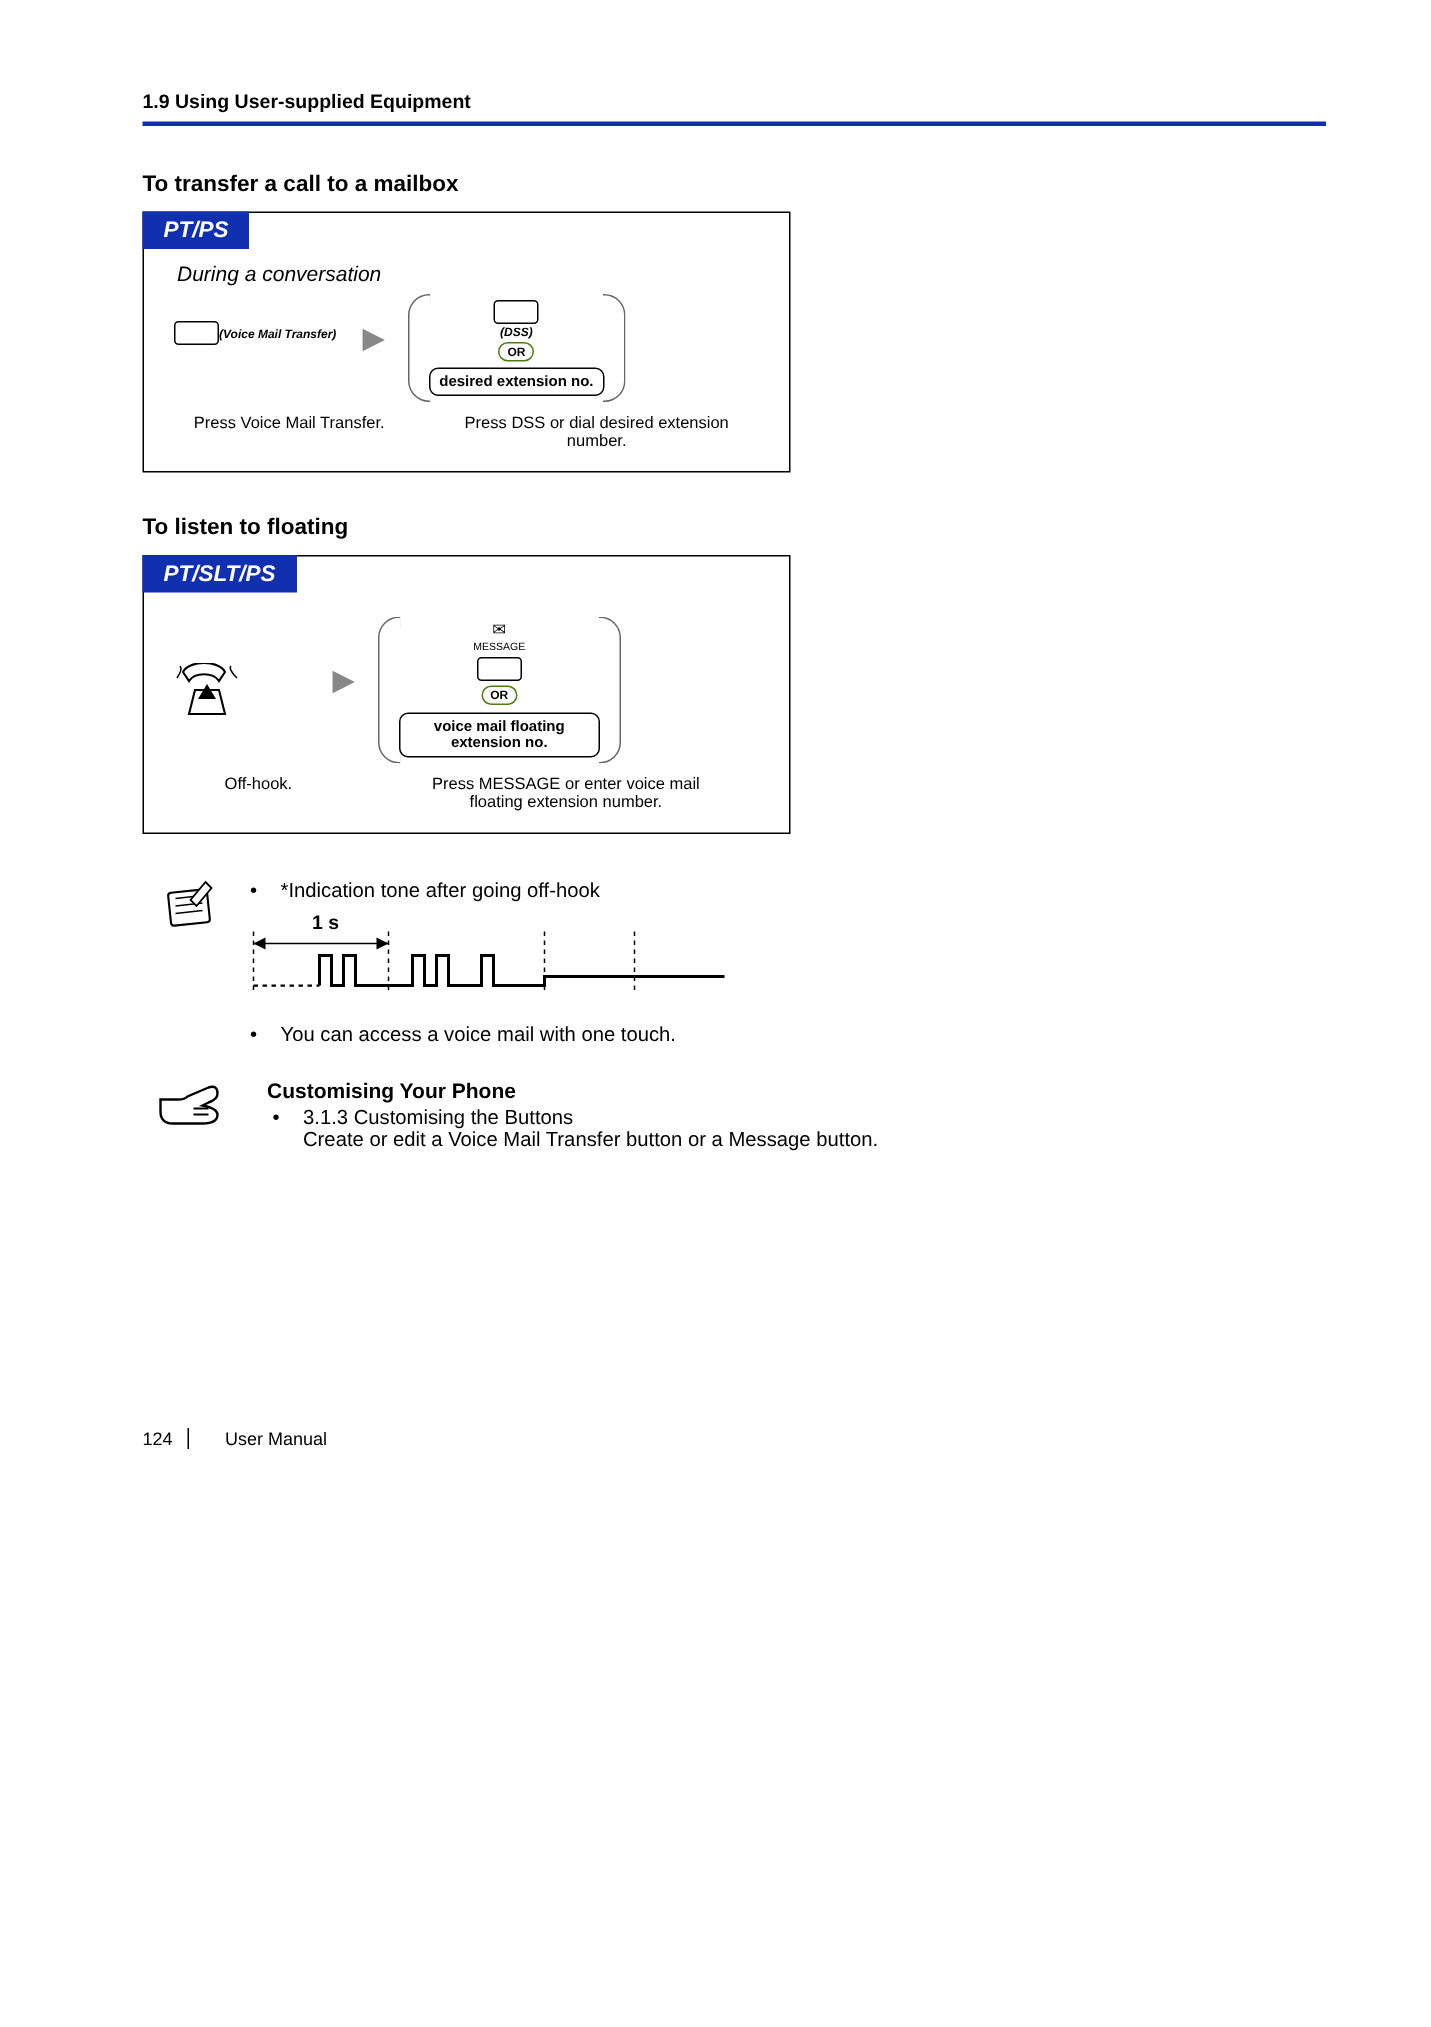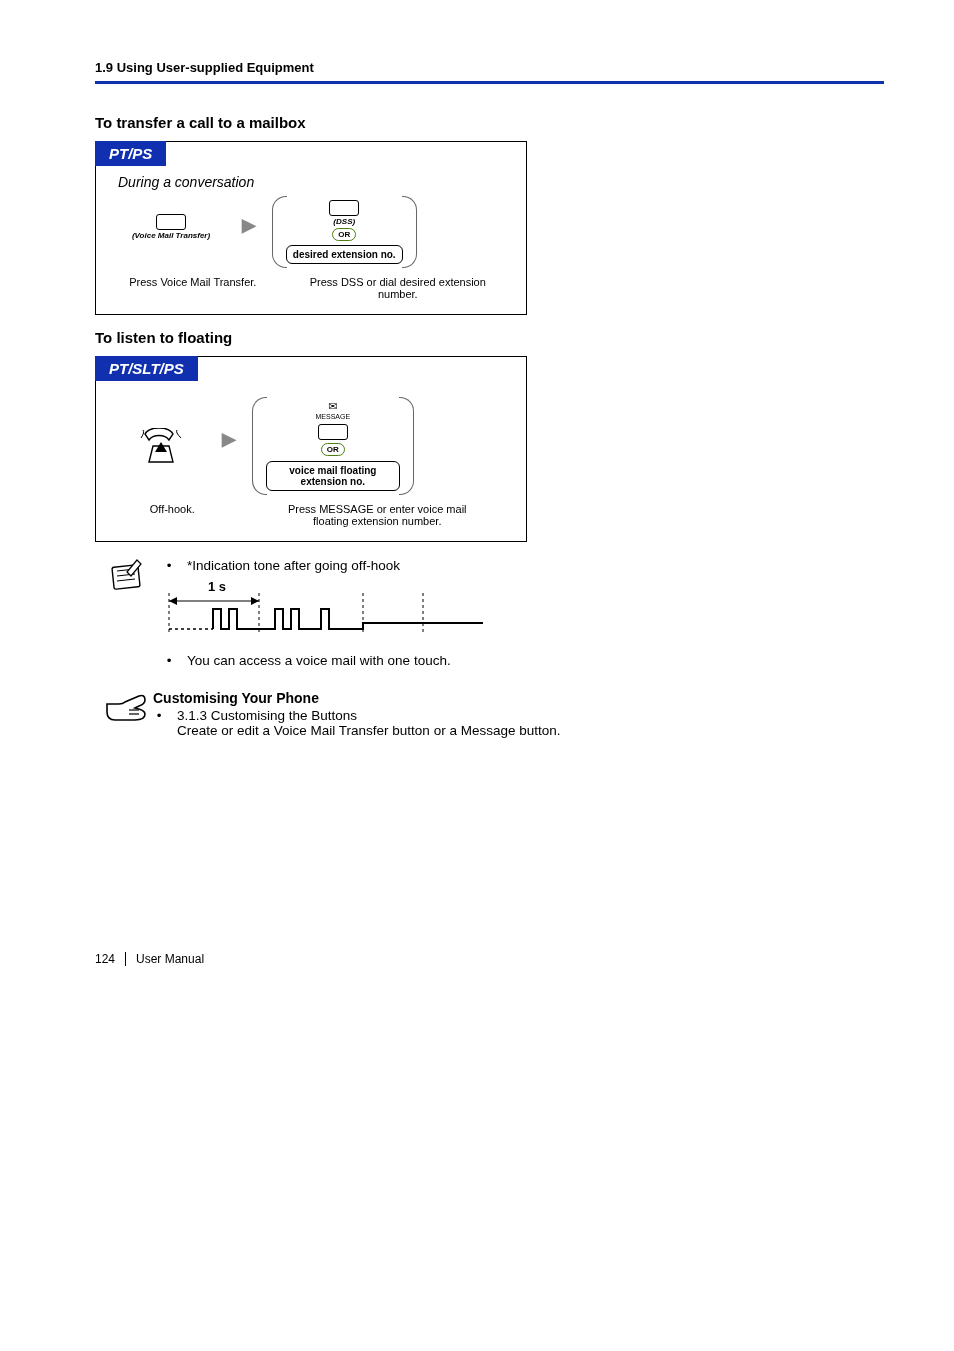--- a/index.html
+++ b/index.html
@@ -34,7 +34,7 @@
     border: 1px solid #000;
     width: 430px;
     padding: 0 0 14px 0;
-    margin-bottom: 14px;
+    margin-bottom: 28px;
     page-break-inside: avoid;
   }
   .tab {

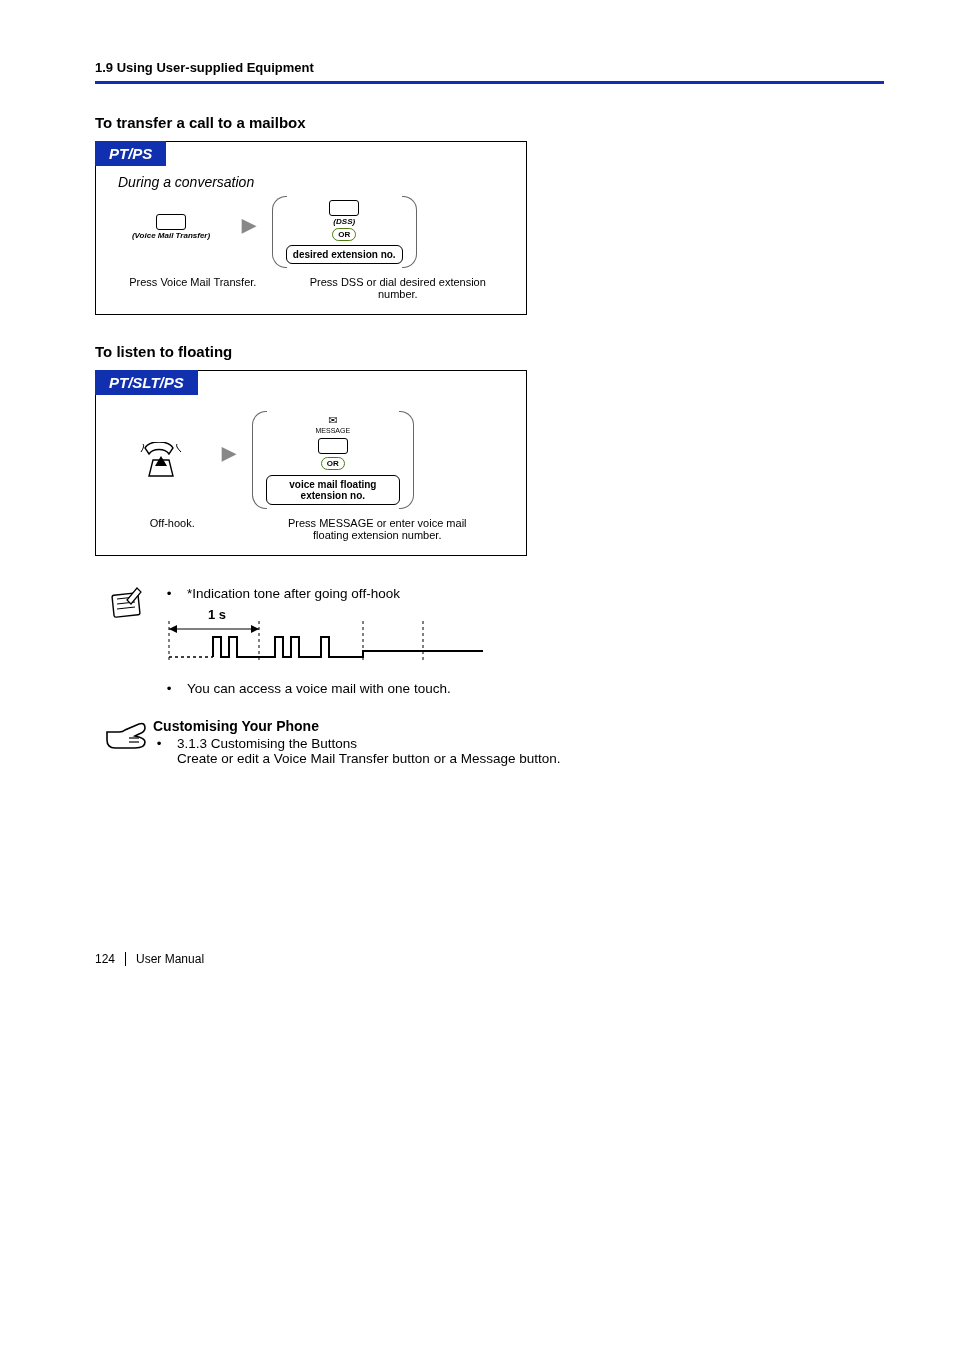--- a/index.html
+++ b/index.html
@@ -62,7 +62,7 @@
   }
   .step {
     display: flex;
-    flex-direction: column;
+    flex-direction: row;
     align-items: center;
     font-size: 11px;
     text-align: right;

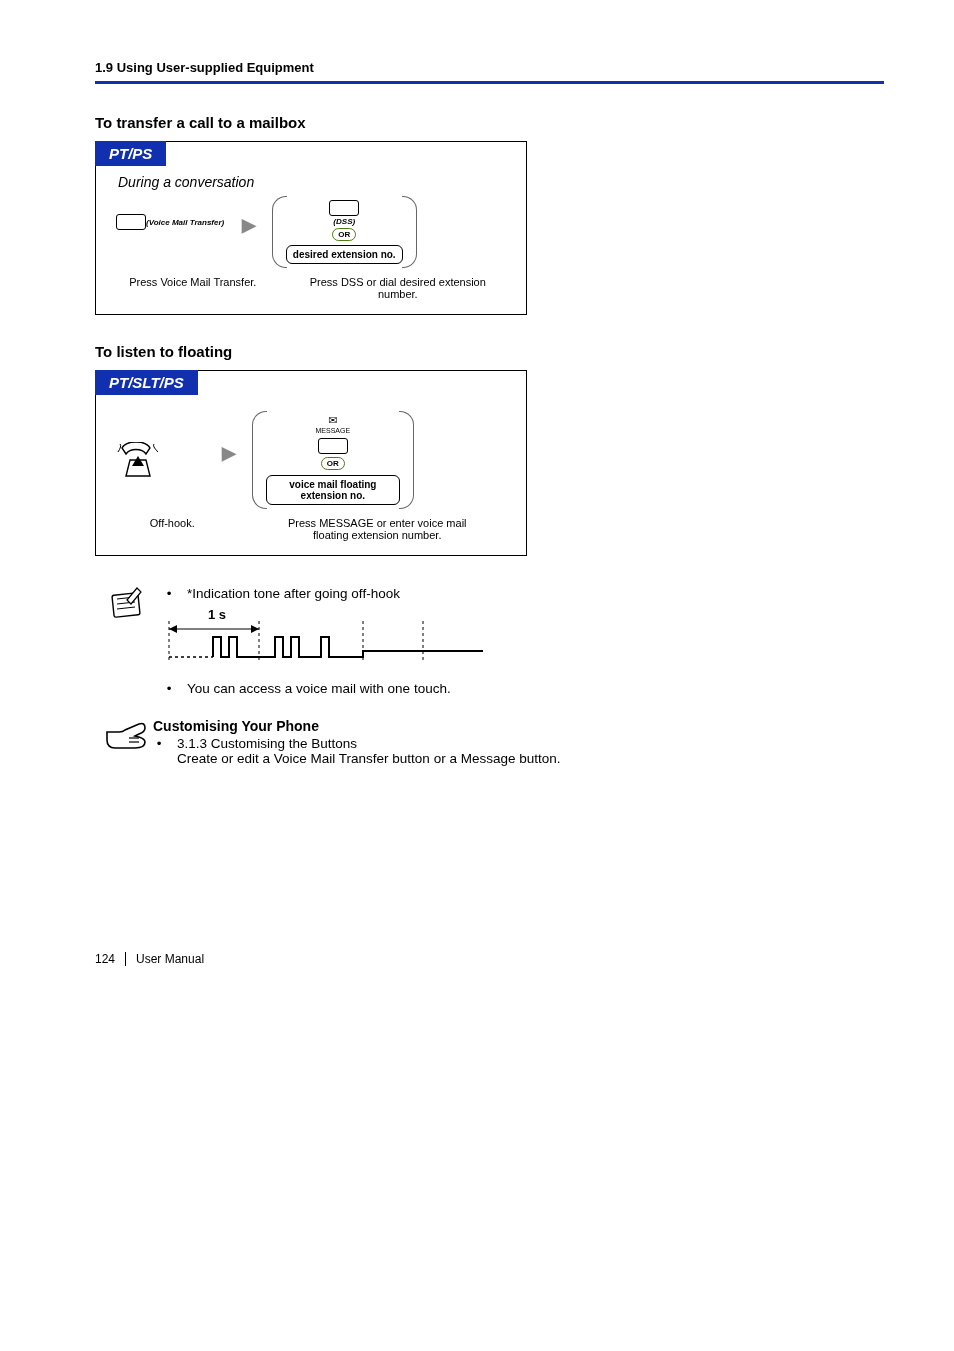--- a/index.html
+++ b/index.html
@@ -177,7 +177,7 @@
   .custom {
     display: flex;
     align-items: flex-start;
-    gap: 4px;
+    gap: 29px;
     margin: 20px 0 0 10px;
   }
   .custom .icon {

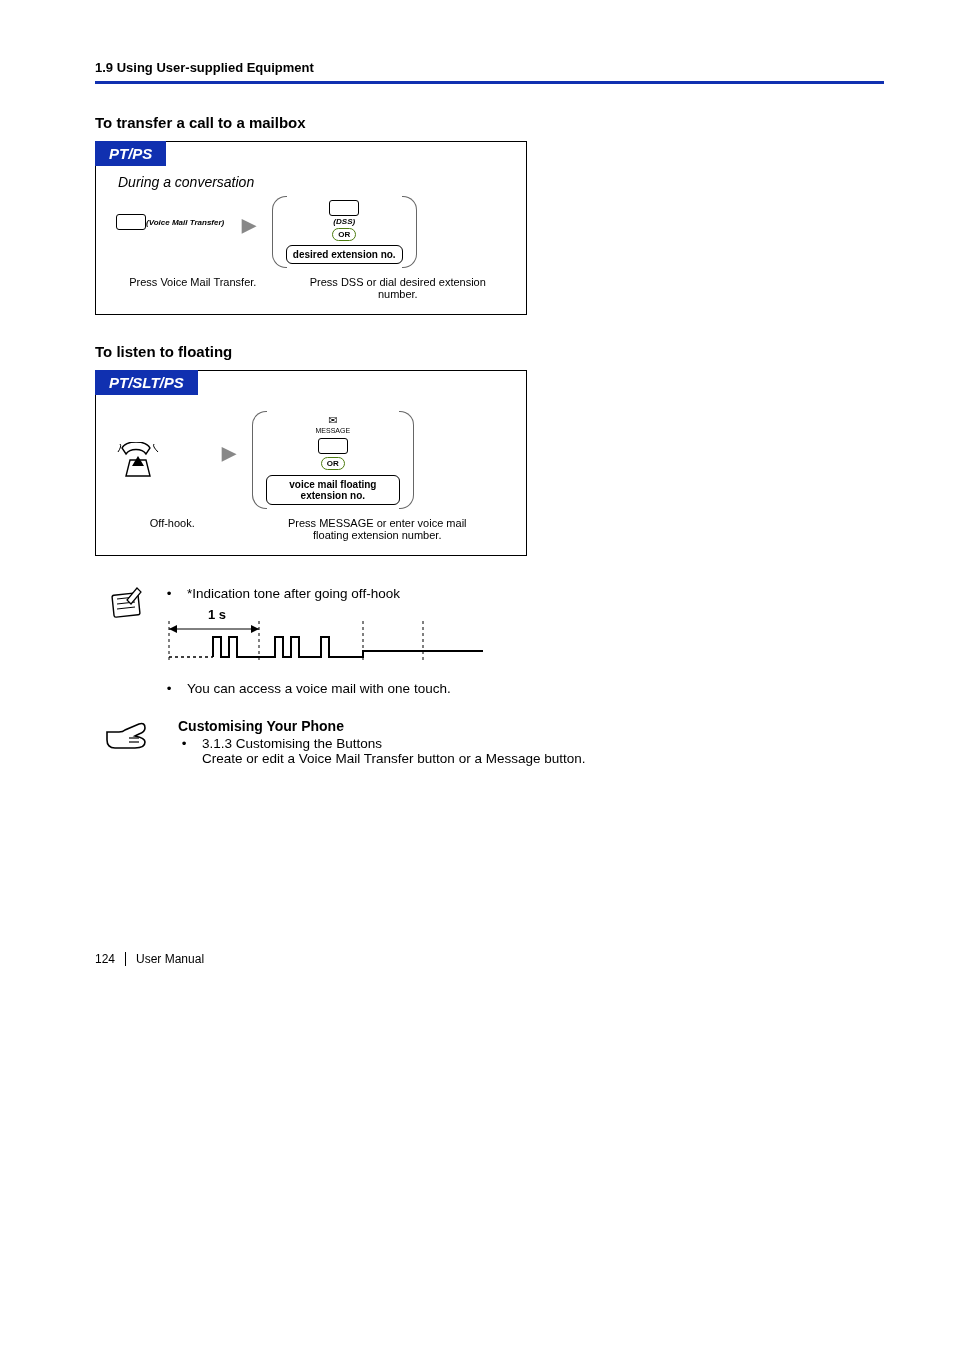--- a/index.html
+++ b/index.html
@@ -197,7 +197,7 @@
     font-size: 12px;
     display: flex;
     align-items: center;
-    gap: 10px;
+    gap: 24px;
   }
   .footer .pageno {
     padding-right: 10px;

